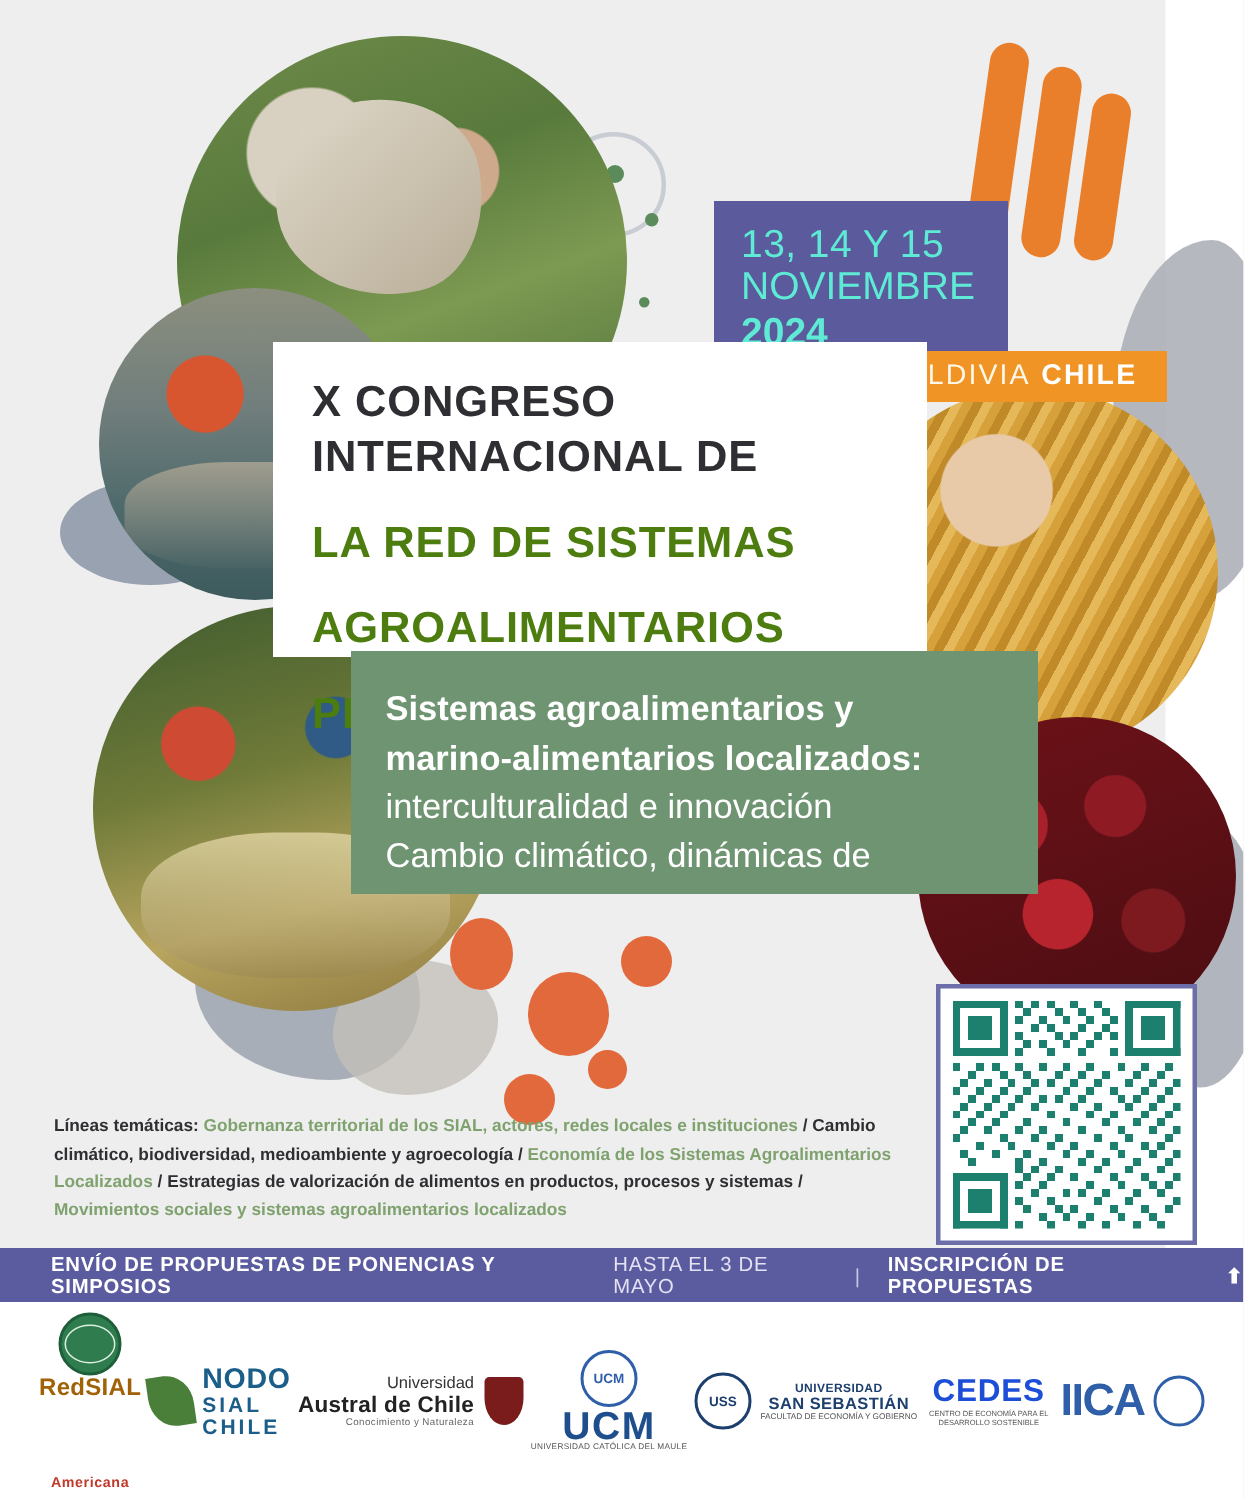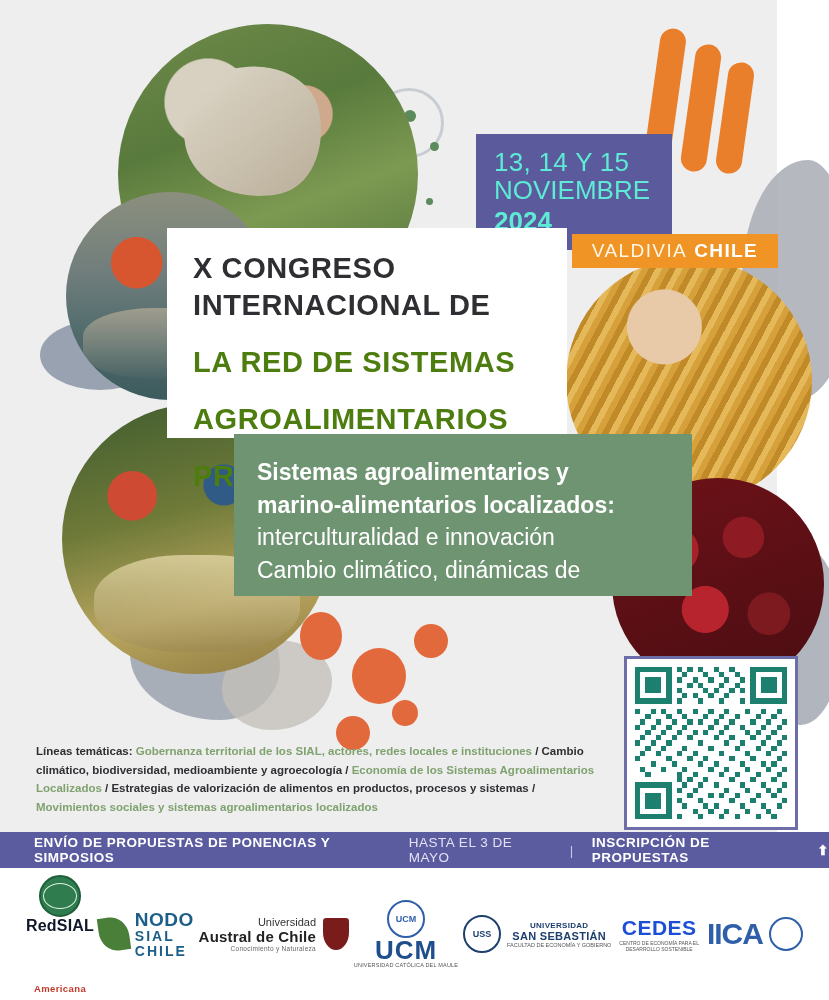--- a/index.html
+++ b/index.html
@@ -213,8 +213,8 @@
   
   .title-box {
     position: absolute;
-    left: 167px; top: 228px;
-    width: 400px; height: 210px;
+    left: 182px; top: 228px;
+    width: 436px; height: 210px;
     background: #ffffff;
     padding: 22px 22px 0 26px;
     box-sizing: border-box;

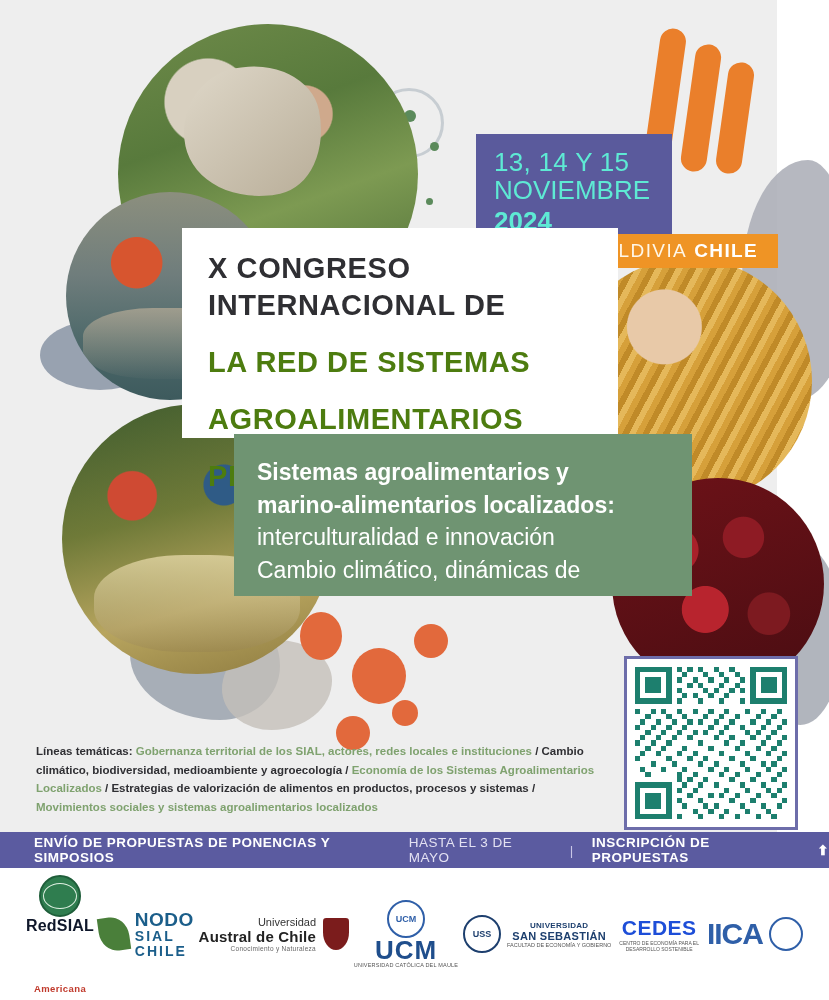--- a/index.html
+++ b/index.html
@@ -314,7 +314,7 @@
     justify-content: center;
   }
 
-  .l-redsial .big { font-size: 16px; font-weight: 700; color: #0f172a; letter-spacing: .2px; }
+  .l-redsial .big { font-size: 16px; font-weight: 700; color: #a16207; letter-spacing: .2px; }
   .l-redsial .small { font-size: 9.5px; font-weight: 700; color: #c0392b; letter-spacing: .4px; margin-top: 48px; }
 
   .l-nodo .n1 { font-size: 19px; font-weight: 800; color: #1b5e8a; line-height: 1; letter-spacing: .5px; }

